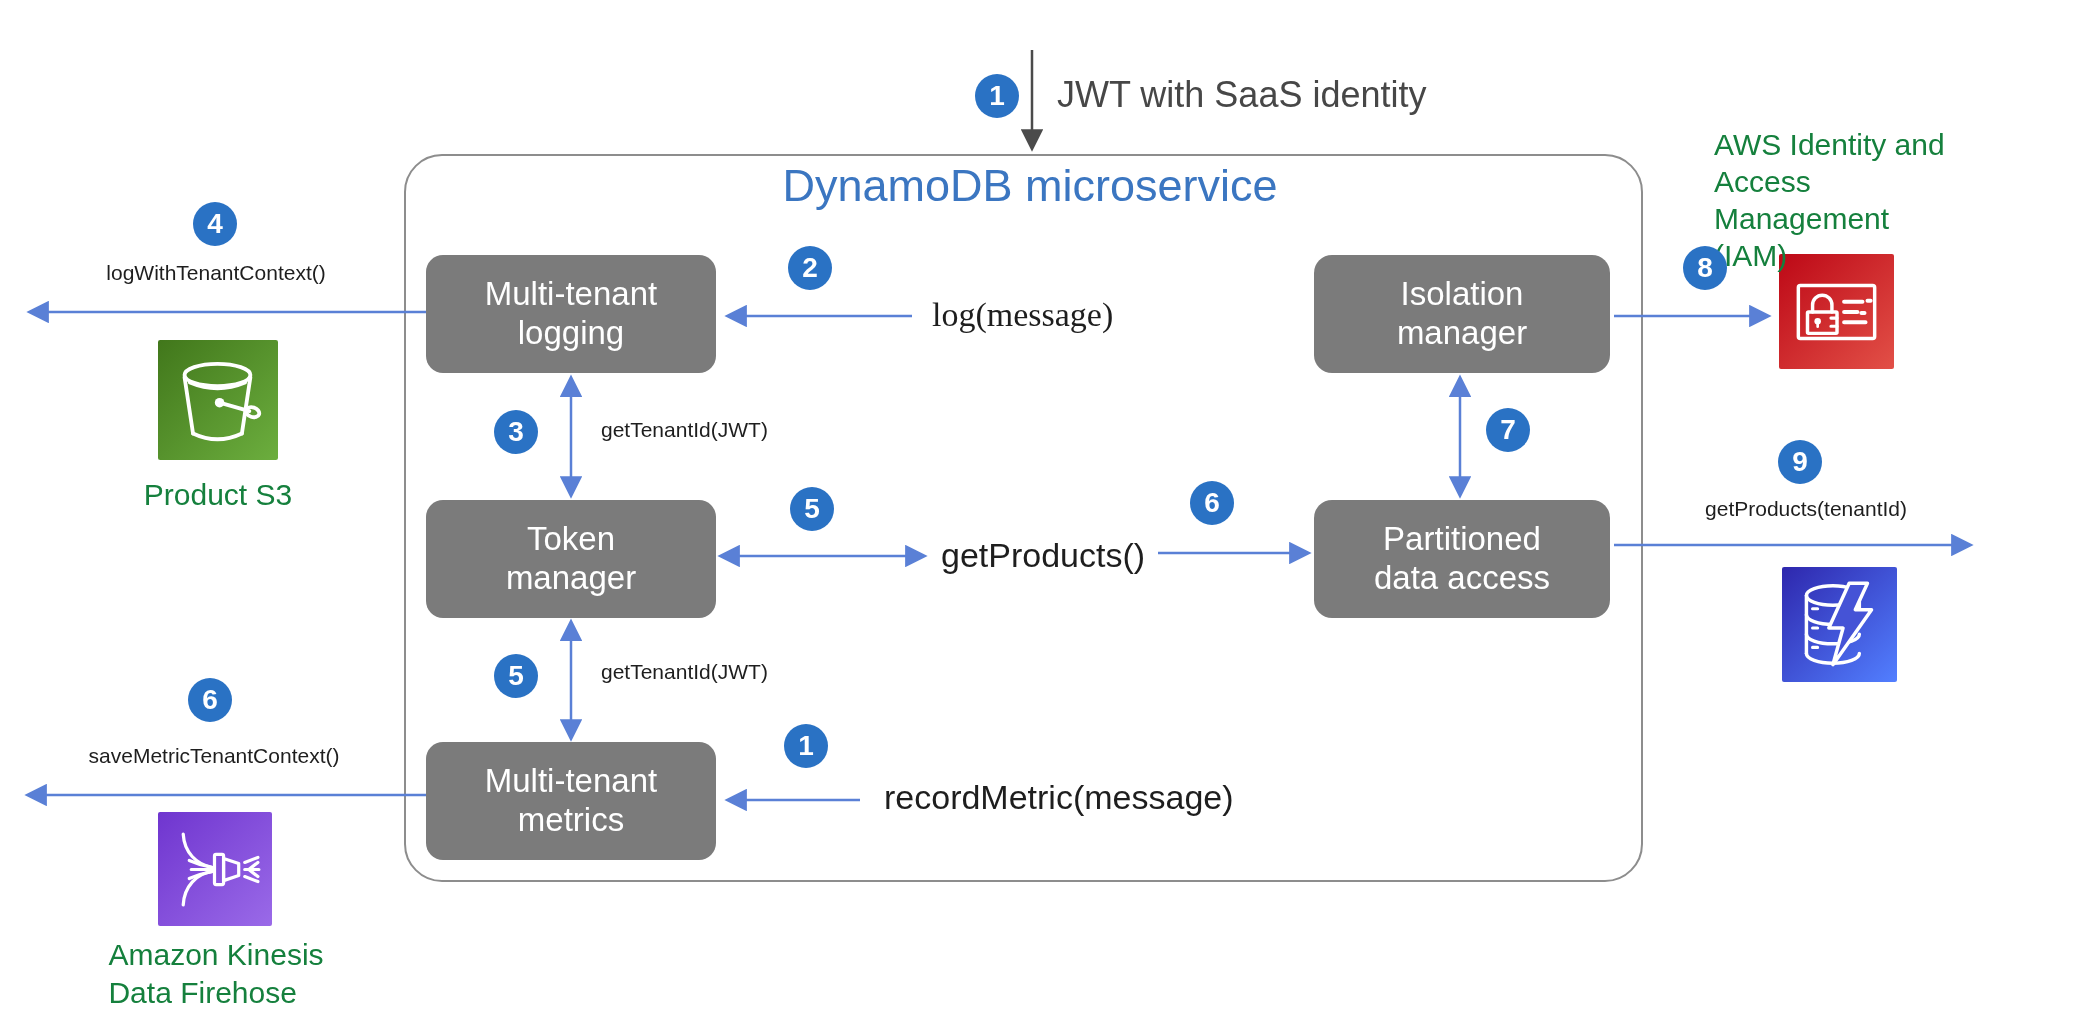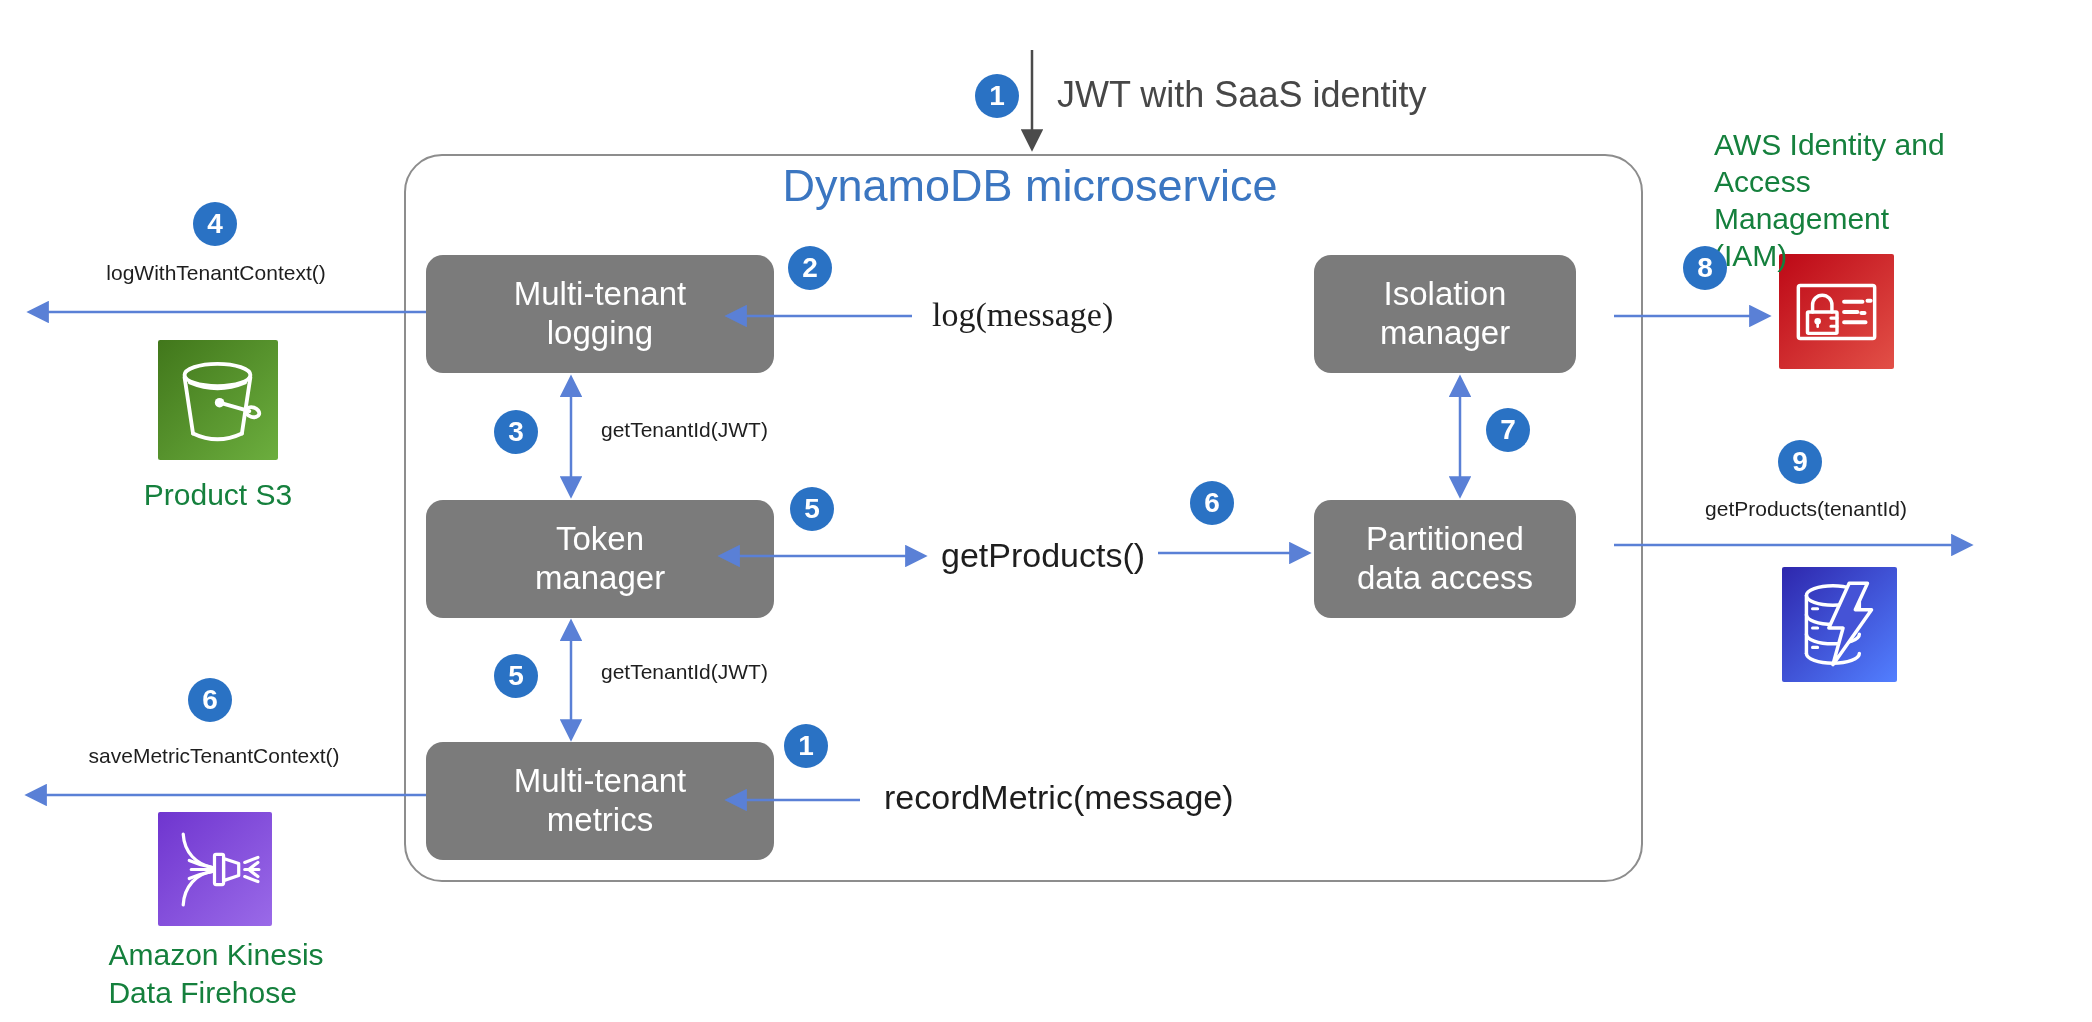--- a/index.html
+++ b/index.html
@@ -27,7 +27,7 @@
   }
   
   .node{
-    position:absolute;width:348px;height:118px;background:var(--box_gray);
+    position:absolute;width:290px;height:118px;background:var(--box_gray);
     border-radius:17px;color:#fff;display:flex;align-items:center;justify-content:center;
     text-align:center;font-size:33px;line-height:1.18;white-space:pre-line;
   }

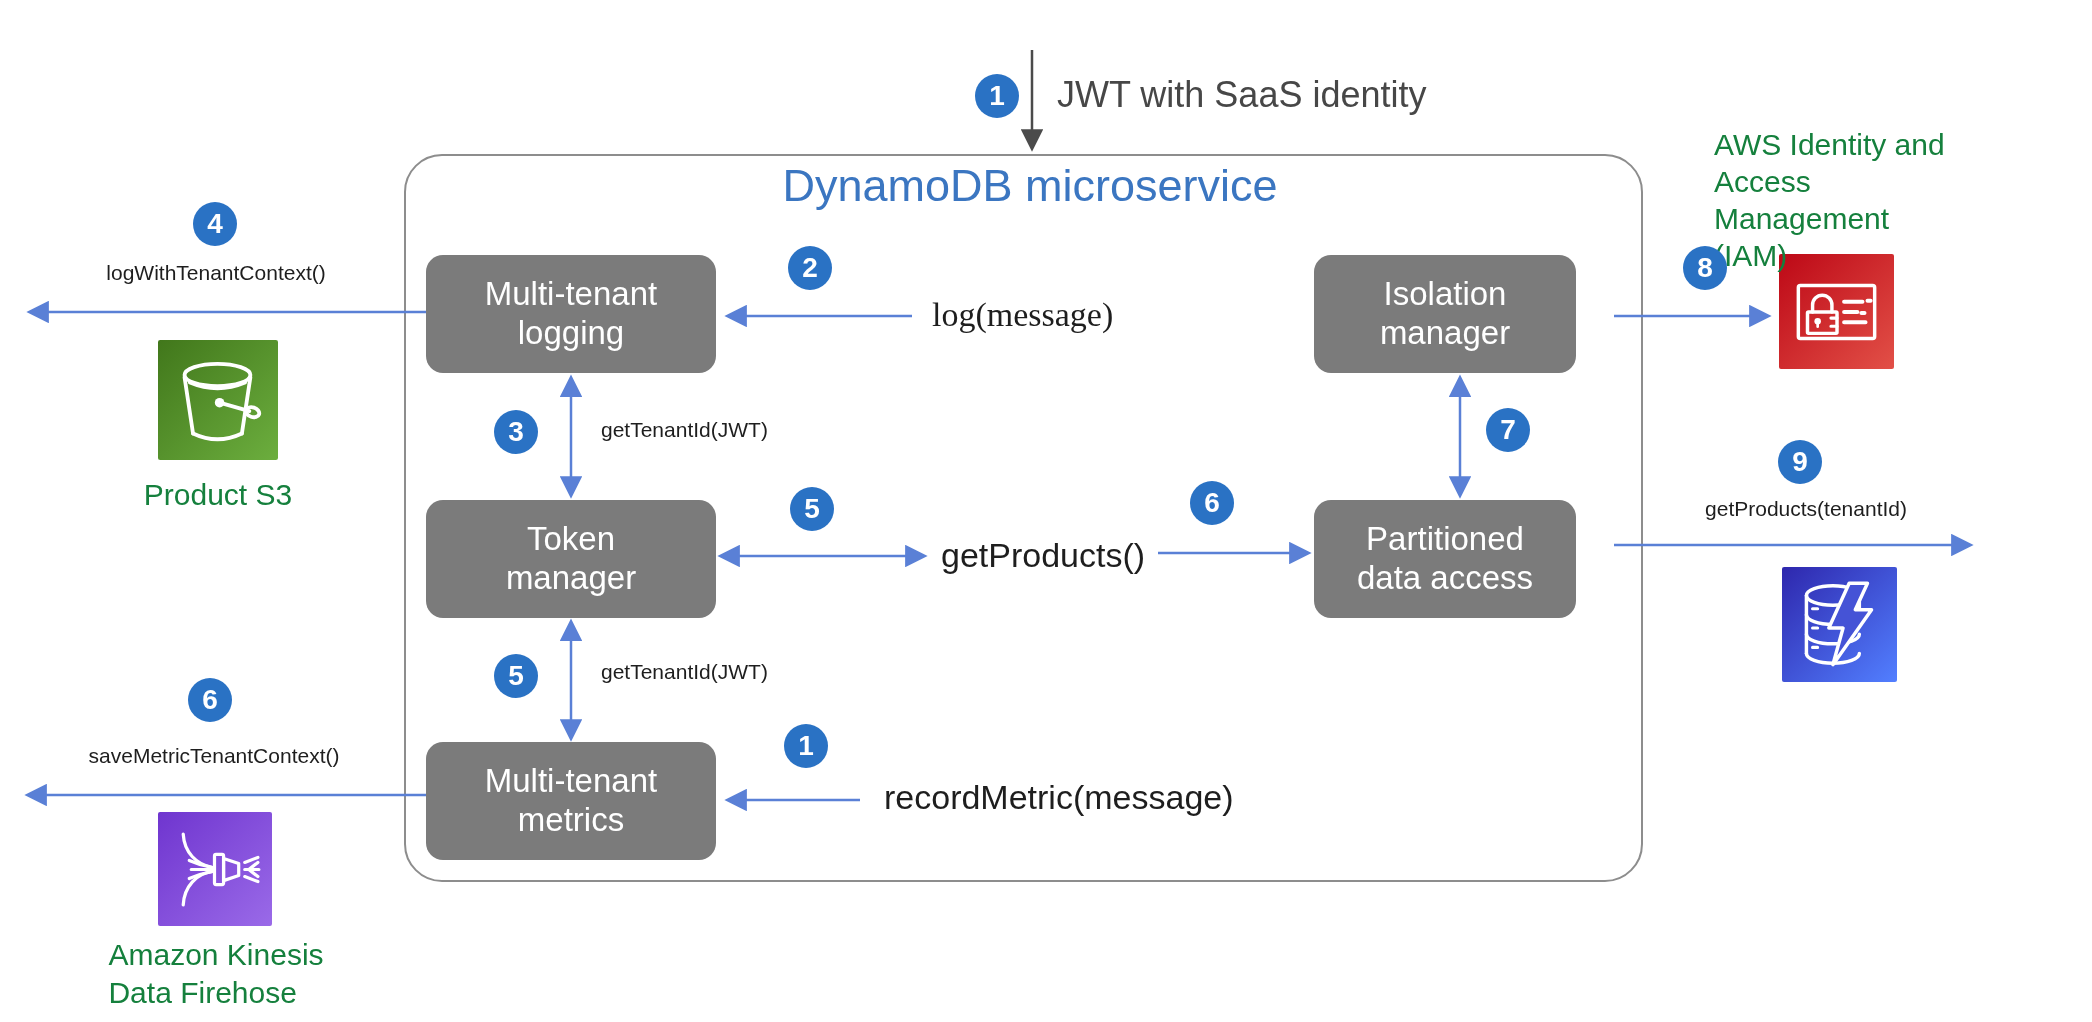--- a/index.html
+++ b/index.html
@@ -31,7 +31,7 @@
     border-radius:17px;color:#fff;display:flex;align-items:center;justify-content:center;
     text-align:center;font-size:33px;line-height:1.18;white-space:pre-line;
   }
-  .node.right{width:262px;}
+  .node.right{width:296px;border-radius:18px;}
   #node-logging{left:426px;top:255px;}
   #node-token{left:426px;top:500px;}
   #node-metrics{left:426px;top:742px;}

